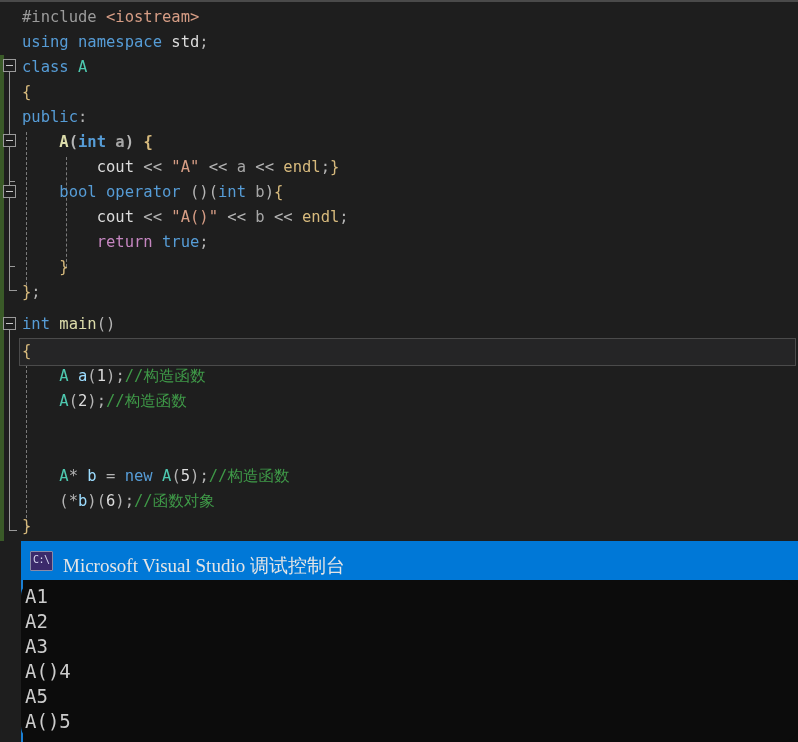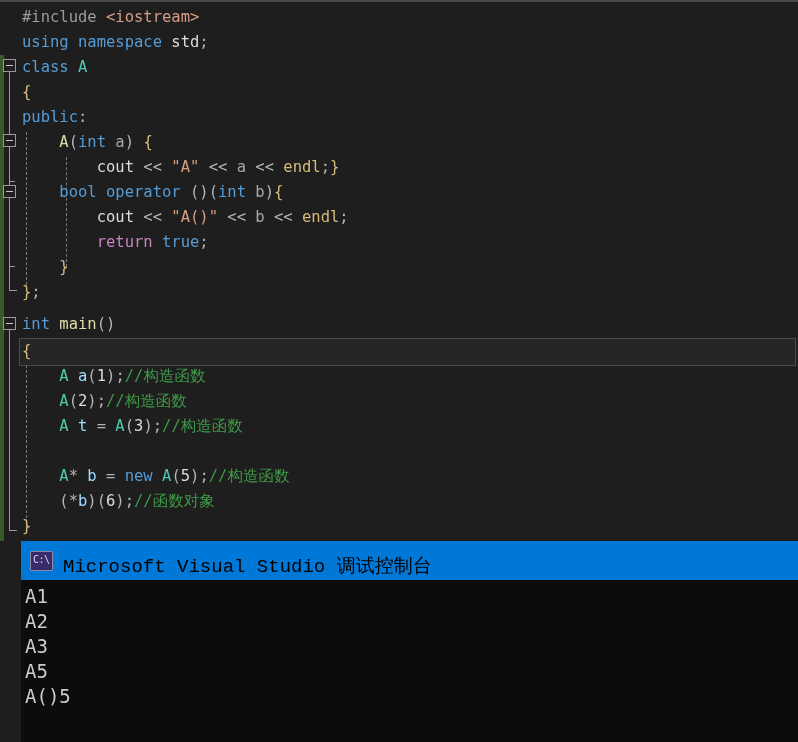--- a/index.html
+++ b/index.html
@@ -136,7 +136,7 @@
   <div class="line" style="top:28px;"><span class="code"><span class="t-kw">using</span><span class="t-plain"> </span><span class="t-kw">namespace</span><span class="t-plain"> </span><span class="t-plain">std</span><span class="t-op">;</span></span></div>
   <div class="line" style="top:78px;"><span class="code"><span class="t-brace">{</span></span></div>
   <div class="line" style="top:103px;"><span class="code"><span class="t-kw">public</span><span class="t-op">:</span></span></div>
-  <div class="line" style="top:128px;"><span class="code"><span class="t-plain">    </span><span class="t-fn">A</span><span class="t-op">(</span><span class="t-kw">int</span><span class="t-plain"> </span><span class="t-ident">a</span><span class="t-op">) </span><span class="t-brace">{</span></span></div>
+  <div class="line" style="top:128px;font-weight:bold;"><span class="code"><span class="t-plain">    </span><span class="t-fn">A</span><span class="t-op">(</span><span class="t-kw">int</span><span class="t-plain"> </span><span class="t-ident">a</span><span class="t-op">) </span><span class="t-brace">{</span></span></div>
   <div class="line" style="top:153px;"><span class="code"><span class="t-plain">        </span><span class="t-plain">cout</span><span class="t-op"> &lt;&lt; </span><span class="t-str">"A"</span><span class="t-op"> &lt;&lt; </span><span class="t-ident">a</span><span class="t-op"> &lt;&lt; </span><span class="t-brace">endl</span><span class="t-op">;</span><span class="t-brace">}</span></span></div>
   <div class="line" style="top:178px;"><span class="code"><span class="t-plain">    </span><span class="t-kw">bool</span><span class="t-plain"> </span><span class="t-kw">operator</span><span class="t-plain"> </span><span class="t-op">()</span><span class="t-op">(</span><span class="t-kw">int</span><span class="t-plain"> </span><span class="t-ident">b</span><span class="t-op">)</span><span class="t-brace">{</span></span></div>
   <div class="line" style="top:203px;"><span class="code"><span class="t-plain">        </span><span class="t-plain">cout</span><span class="t-op"> &lt;&lt; </span><span class="t-str">"A()"</span><span class="t-op"> &lt;&lt; </span><span class="t-ident">b</span><span class="t-op"> &lt;&lt; </span><span class="t-brace">endl</span><span class="t-op">;</span></span></div>

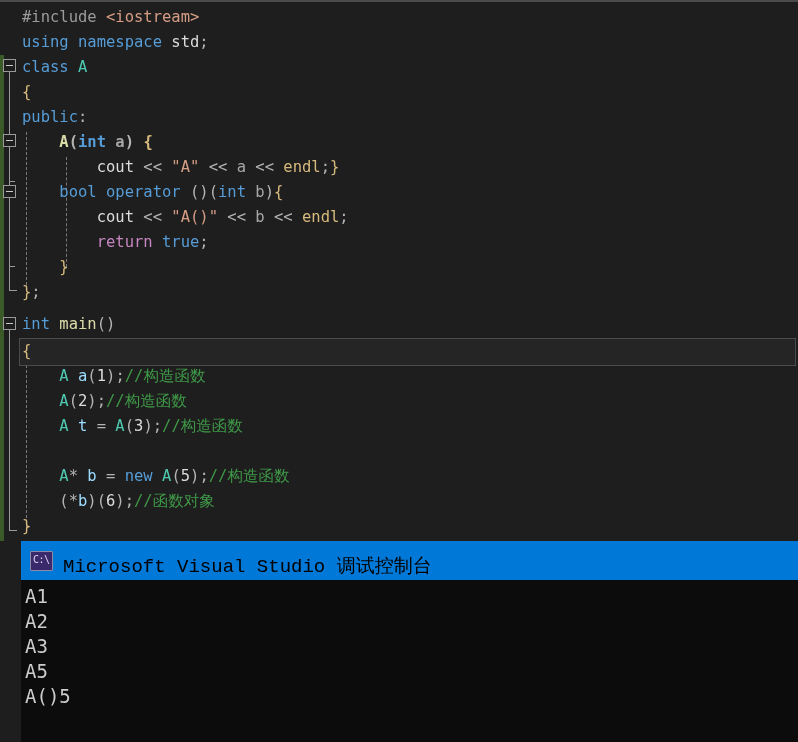--- a/index.html
+++ b/index.html
@@ -147,7 +147,6 @@
   <div class="line" style="top:337px;"><span class="code"><span class="t-brace">{</span></span></div>
   <div class="line" style="top:362px;"><span class="code"><span class="t-plain">    </span><span class="t-type">A</span><span class="t-plain"> </span><span class="t-var">a</span><span class="t-op">(</span><span class="t-plain">1</span><span class="t-op">);</span><span class="t-cmt">//构造函数</span></span></div>
   <div class="line" style="top:387px;"><span class="code"><span class="t-plain">    </span><span class="t-type">A</span><span class="t-op">(</span><span class="t-plain">2</span><span class="t-op">);</span><span class="t-cmt">//构造函数</span></span></div>
-  <div class="line" style="top:412px;"><span class="code"><span class="t-plain">    </span><span class="t-type">A</span><span class="t-plain"> </span><span class="t-var">t</span><span class="t-op"> = </span><span class="t-type">A</span><span class="t-op">(</span><span class="t-plain">3</span><span class="t-op">);</span><span class="t-cmt">//构造函数</span></span></div>
   <div class="line" style="top:462px;"><span class="code"><span class="t-plain">    </span><span class="t-type">A</span><span class="t-op">*</span><span class="t-plain"> </span><span class="t-var">b</span><span class="t-op"> = </span><span class="t-kw">new</span><span class="t-plain"> </span><span class="t-type">A</span><span class="t-op">(</span><span class="t-plain">5</span><span class="t-op">);</span><span class="t-cmt">//构造函数</span></span></div>
   <div class="line" style="top:487px;"><span class="code"><span class="t-plain">    </span><span class="t-op">(*</span><span class="t-var">b</span><span class="t-op">)(</span><span class="t-plain">6</span><span class="t-op">);</span><span class="t-cmt">//函数对象</span></span></div>
   <div class="line" style="top:512px;"><span class="code"><span class="t-brace">}</span></span></div>

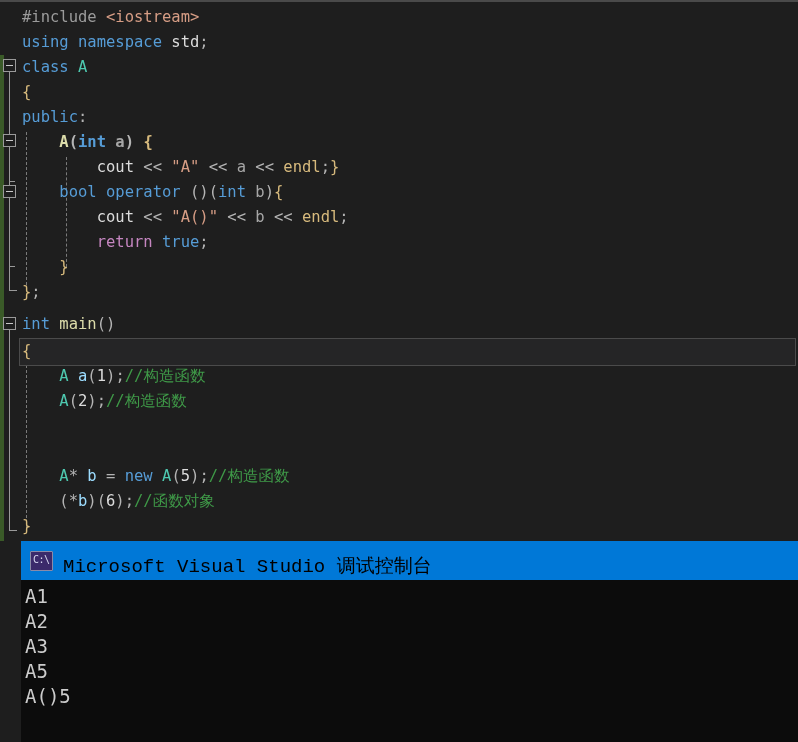--- a/index.html
+++ b/index.html
@@ -81,7 +81,7 @@
     color:#d8d8f0;font-family:"DejaVu Sans Mono",monospace;letter-spacing:-0.5px;
   }
   #console-title-text{
-    color:#000000;font-size:19px;font-family:Liberation Mono, monospace;margin-top:10px;
+    color:#e5e5e5;font-size:19px;font-family:Liberation Serif, serif;margin-top:10px;
   }
   #console-body{
     position:absolute;left:0;top:39px;right:0;bottom:0;

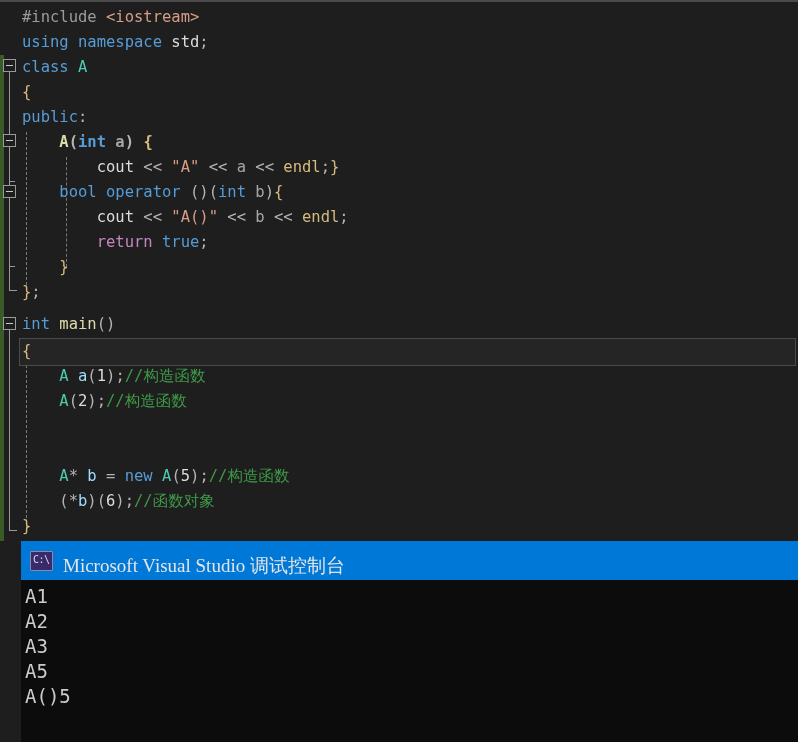--- a/index.html
+++ b/index.html
@@ -85,7 +85,7 @@
   }
   #console-body{
     position:absolute;left:0;top:39px;right:0;bottom:0;
-    background:#0c0c0c;padding:4px 0 0 4px;box-sizing:border-box;
+    background:#0c0c0c;padding:4px 0 0 4px;box-sizing:border-box;border-radius:16px;
   }
   .outline{
     color:#cccccc;font-size:19px;line-height:25px;

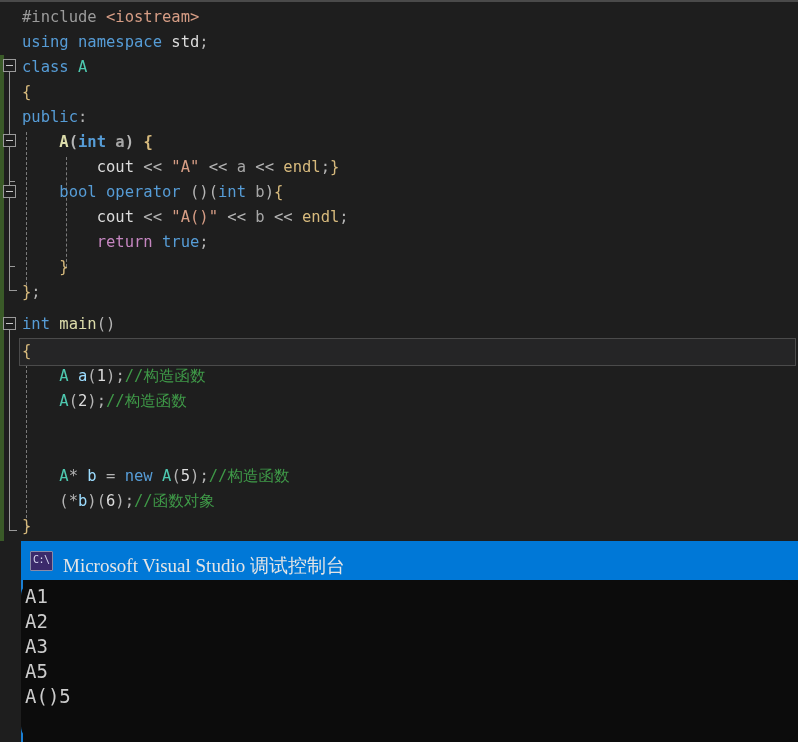--- a/index.html
+++ b/index.html
@@ -164,6 +164,7 @@
     <div class="outline">A1</div>
     <div class="outline">A2</div>
     <div class="outline">A3</div>
+    <div class="outline">A()4</div>
     <div class="outline">A5</div>
     <div class="outline">A()5</div>
   </div>

